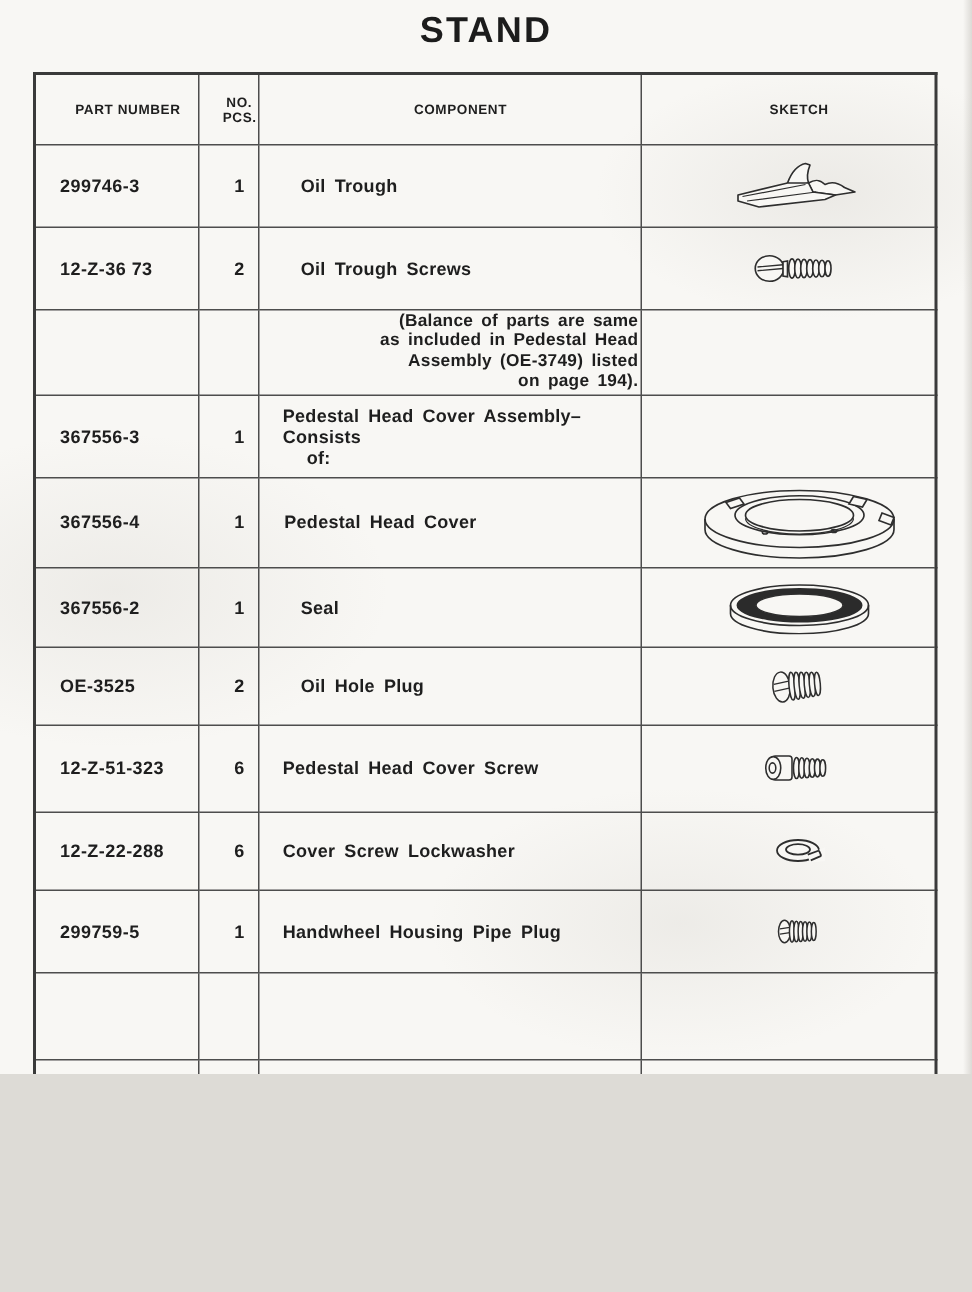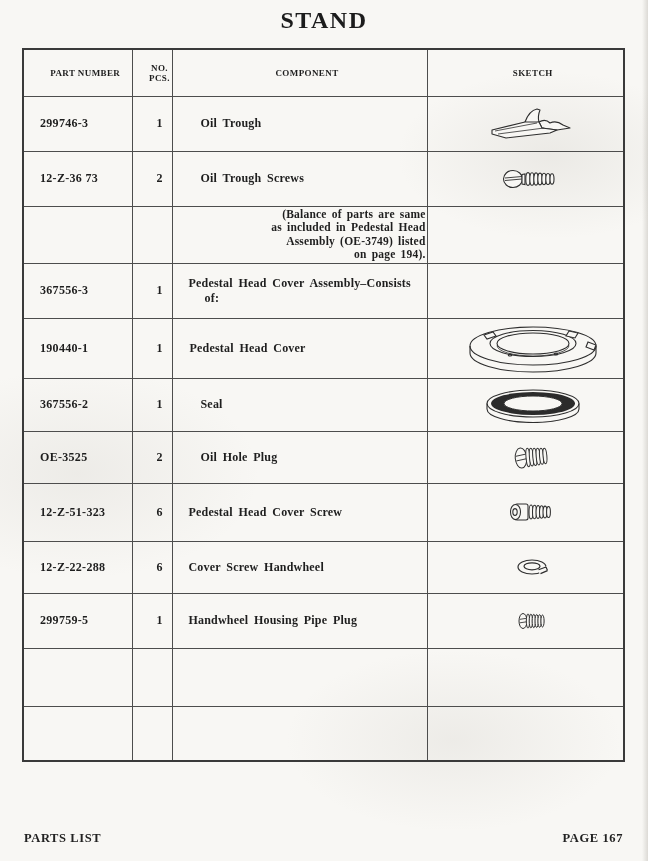--- a/index.html
+++ b/index.html
@@ -4,8 +4,8 @@
 <style>
   html,body { margin:0; padding:0; background:#dddbd6; }
   .page {
-    position:relative; width:648px; height:861px; margin:0 auto;
-    font-family:Liberation Serif, serif; color:#222; overflow:hidden;
+    position:relative; width:648px; height:716px; margin:0 auto;
+    font-family:Liberation Sans, sans-serif; color:#222; overflow:hidden;
     background:
       linear-gradient(to left, rgba(120,115,105,.22), rgba(120,115,105,0) 6px),
       radial-gradient(220px 120px at 85% 18%, rgba(170,165,155,.16), transparent 70%),

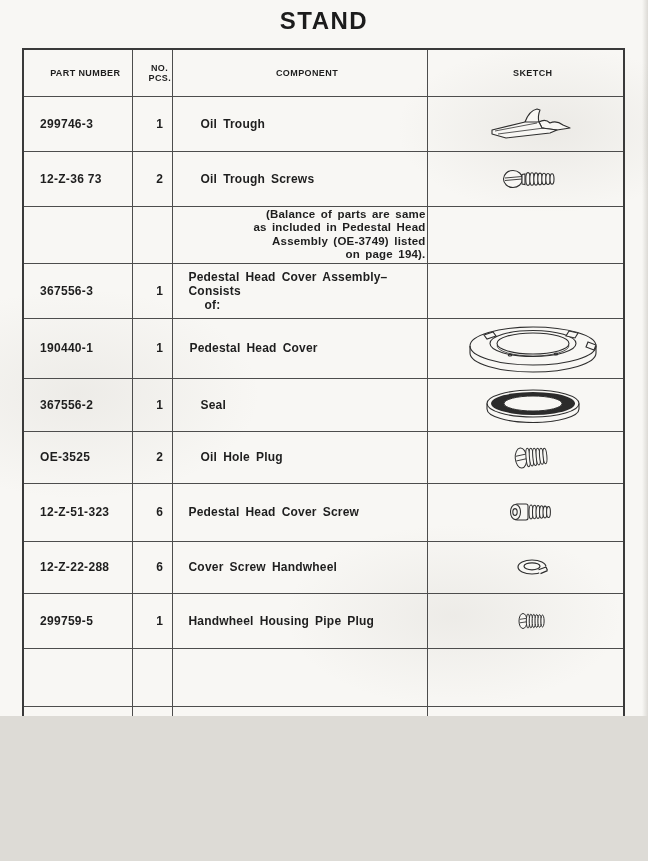--- a/index.html
+++ b/index.html
@@ -128,7 +128,7 @@
     </tr>
 
     <tr class="rh60">
-      <td class="part">190440-1</td>
+      <td class="part">367556-4</td>
       <td class="pcs">1</td>
       <td class="comp pad-md">Pedestal Head Cover</td>
       <td class="sketch">

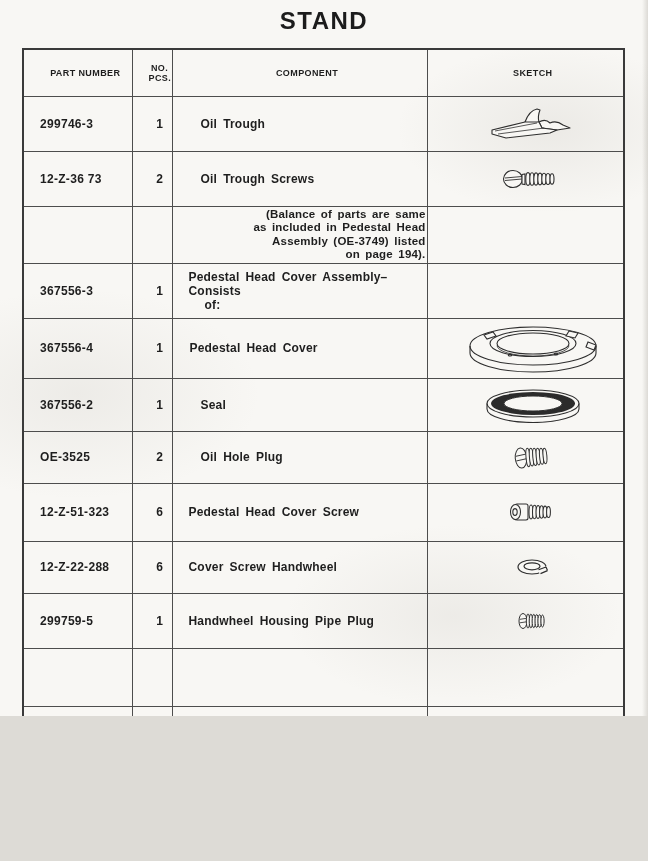--- a/index.html
+++ b/index.html
@@ -209,7 +209,7 @@
     <tr class="rh52">
       <td class="part">12-Z-22-288</td>
       <td class="pcs">6</td>
-      <td class="comp">Cover Screw Handwheel</td>
+      <td class="comp">Cover Screw Lockwasher</td>
       <td class="sketch">
         <svg width="36" height="22" viewBox="0 0 36 22">
           <g fill="none" stroke="#2e2e2e" stroke-width="1.2">

